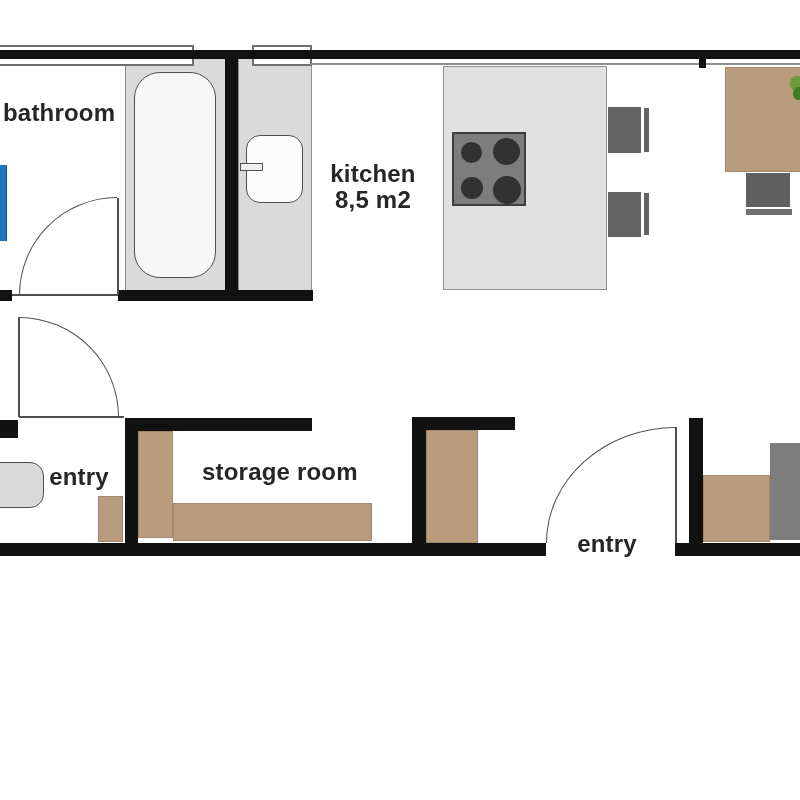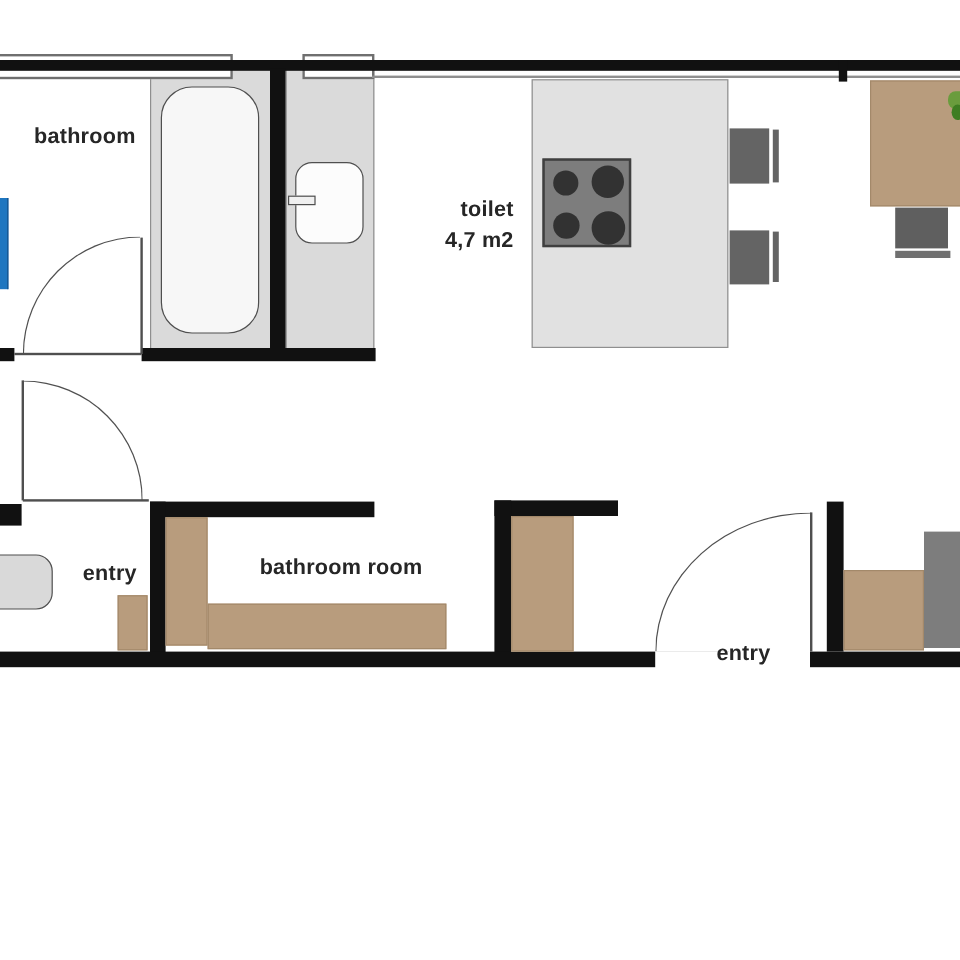--- a/index.html
+++ b/index.html
@@ -20,7 +20,7 @@
   .arc.tl{border-top:1.5px solid var(--line);border-left:1.5px solid var(--line);border-top-left-radius:100% 100%;}
   .arc.tr{border-top:1.5px solid var(--line);border-right:1.5px solid var(--line);border-top-right-radius:100% 100%;}
   .fixture{background:var(--fixture);border:1.5px solid var(--fixture-border);}
-  .label{font-weight:600;font-size:18px;color:var(--text);text-align:right;line-height:26px;white-space:nowrap;letter-spacing:0.2px;}
+  .label{font-weight:600;font-size:24px;color:var(--text);text-align:center;line-height:26px;white-space:nowrap;letter-spacing:0.2px;}
   .burner{background:var(--burner);border-radius:50%;}
 </style>
 </head>

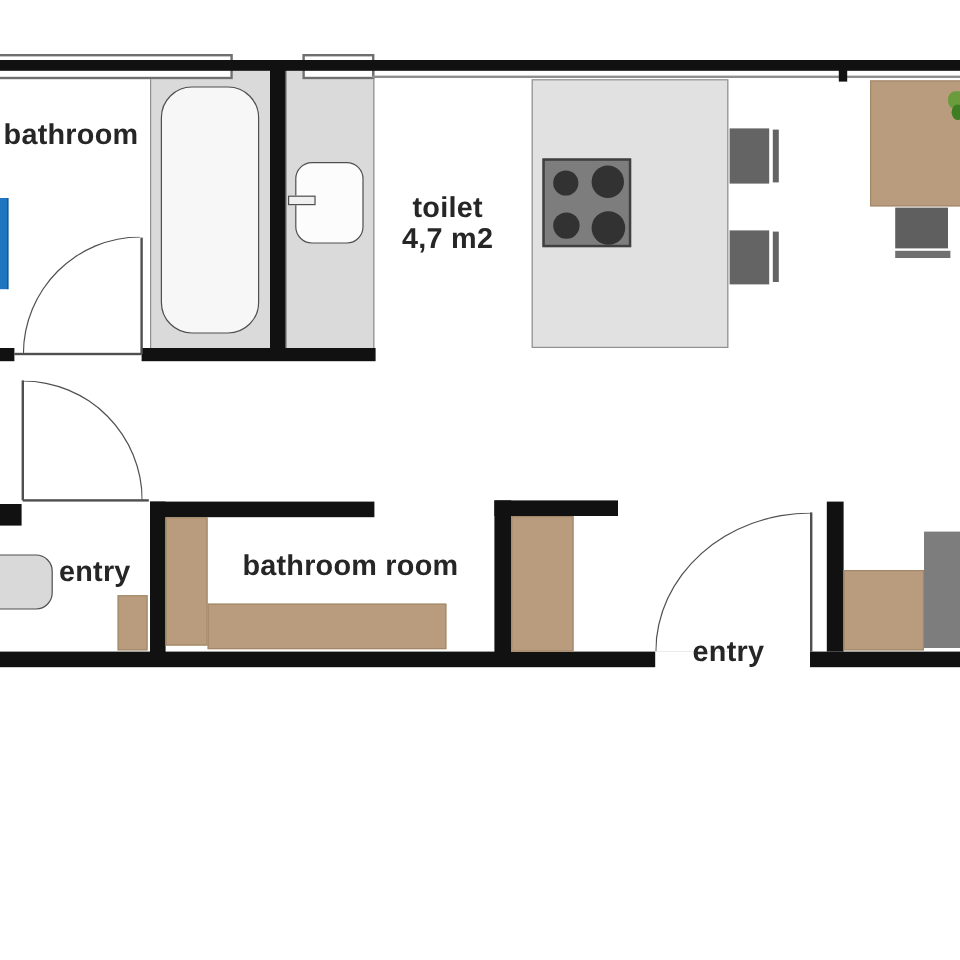--- a/index.html
+++ b/index.html
@@ -99,7 +99,7 @@
     <div>bathroom</div>
   </div>
   <div class="abs label" style="left:318px;top:161px;width:110px;">
-    <div>toilet</div>
+    <div>kitchen</div>
     <div>4,7 m2</div>
   </div>
   <div class="abs label" style="left:44px;top:464px;width:70px;">entry</div>

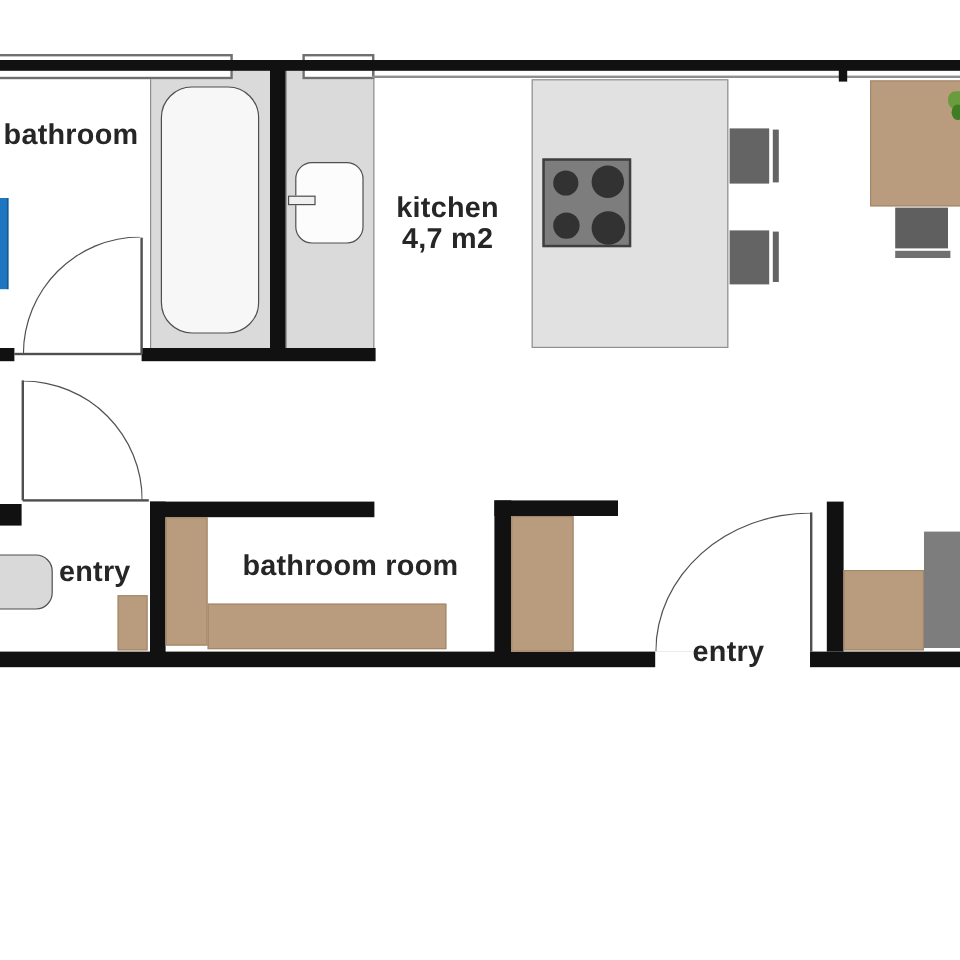--- a/index.html
+++ b/index.html
@@ -100,7 +100,7 @@
   </div>
   <div class="abs label" style="left:318px;top:161px;width:110px;">
     <div>kitchen</div>
-    <div>4,7 m2</div>
+    <div>8,5 m2</div>
   </div>
   <div class="abs label" style="left:44px;top:464px;width:70px;">entry</div>
   <div class="abs label" style="left:202px;top:459px;width:150px;">bathroom room</div>

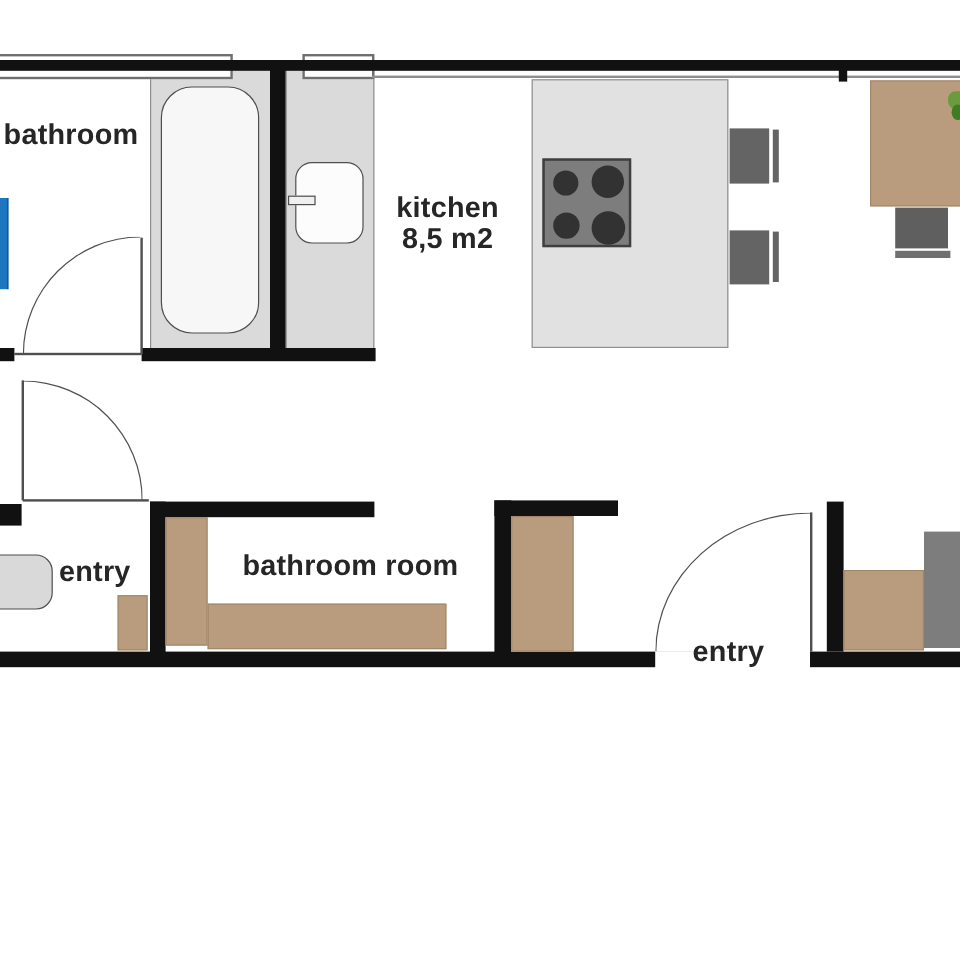--- a/index.html
+++ b/index.html
@@ -103,7 +103,7 @@
     <div>8,5 m2</div>
   </div>
   <div class="abs label" style="left:44px;top:464px;width:70px;">entry</div>
-  <div class="abs label" style="left:202px;top:459px;width:150px;">bathroom room</div>
+  <div class="abs label" style="left:202px;top:459px;width:150px;">storage room</div>
   <div class="abs label" style="left:572px;top:531px;width:70px;">entry</div>
 
 </div>

